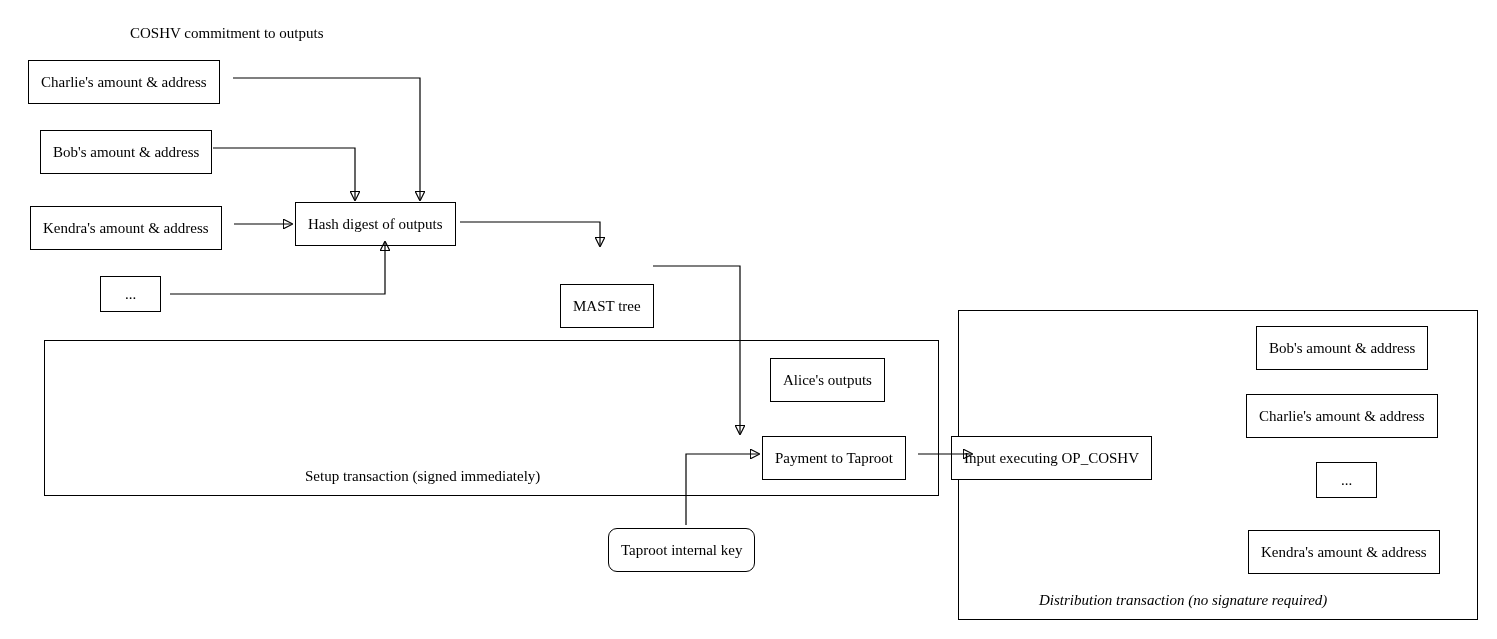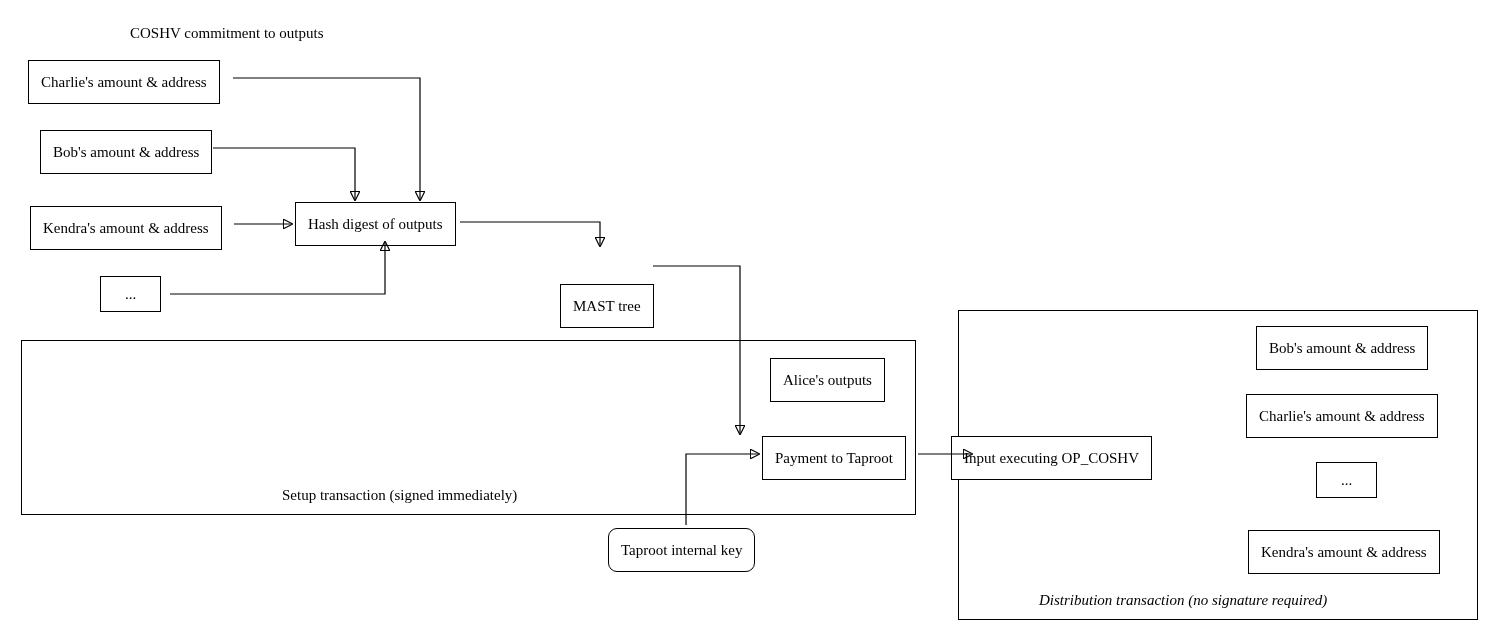--- a/index.html
+++ b/index.html
@@ -73,7 +73,7 @@
 
   <div class="box" style="left:608px; top:528px;border-radius:9px;">Taproot internal key</div>
 
-  <div class="cluster" style="left:21px; top:340px; width:895px; height:175px;">
+  <div class="cluster" style="left:44px; top:340px; width:895px; height:156px;">
     <div class="cluster-label" style="left:260px; bottom:10px;">Setup transaction (signed immediately)</div>
   </div>
 

